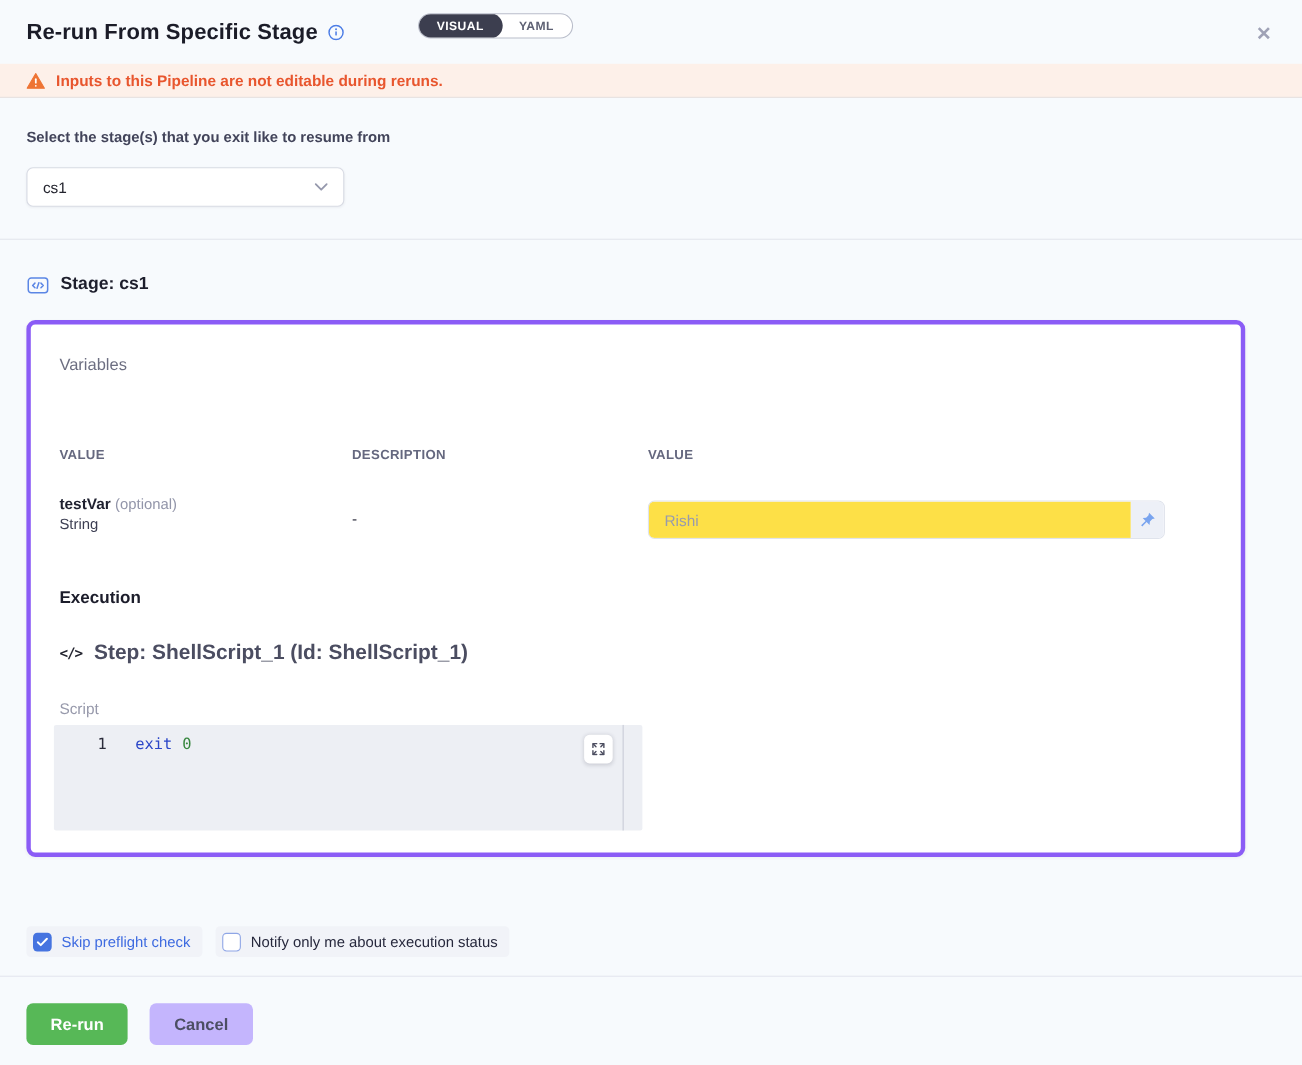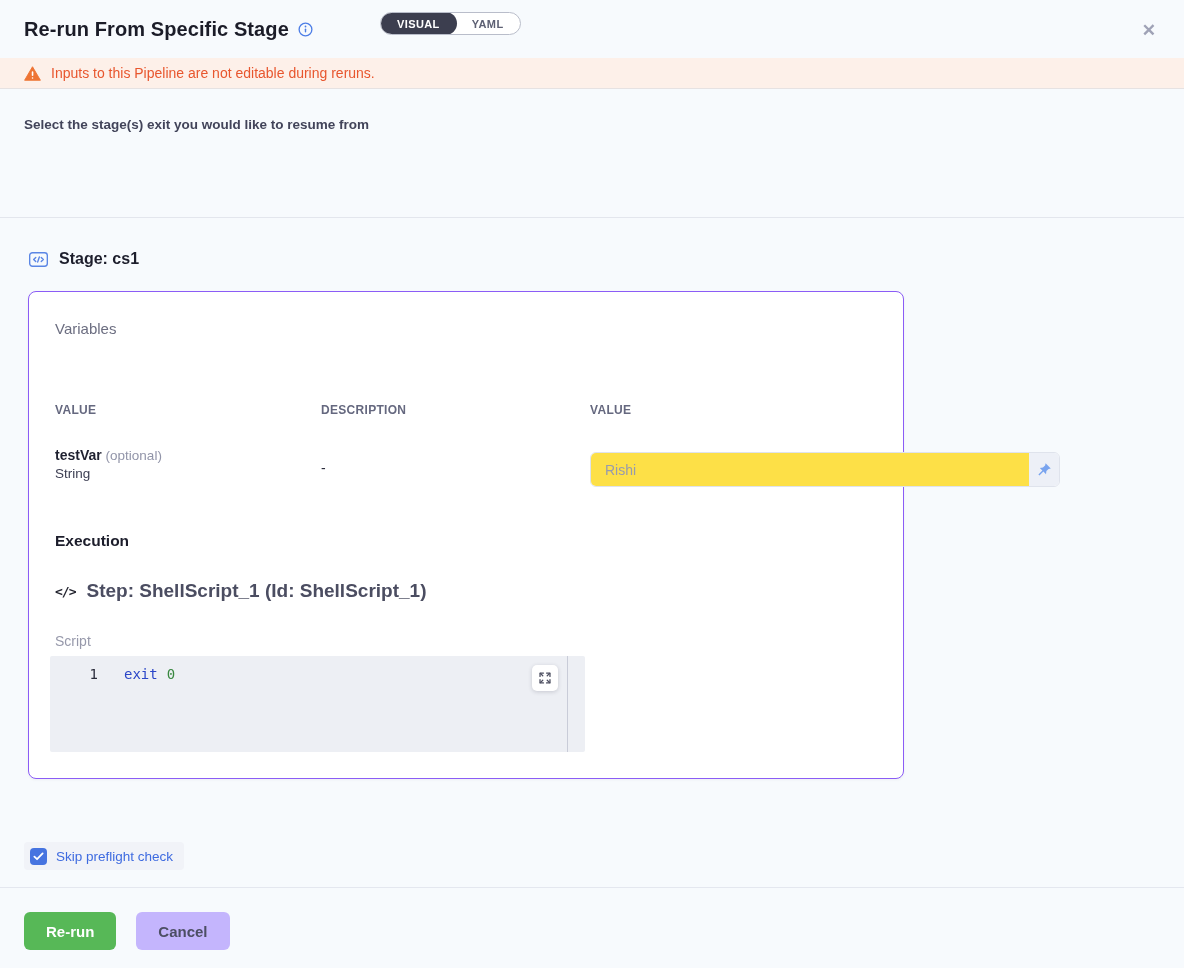--- a/index.html
+++ b/index.html
@@ -30,7 +30,7 @@
   
   .banner { height:31px; background:#fdf0e9; border-bottom:1px solid #e6e2e2;
     display:flex; align-items:center; padding:0 24px; gap:10px; }
-  .banner-text { font-size:14px; font-weight:400; color:#e8562e; }
+  .banner-text { font-size:14px; font-weight:700; color:#e8562e; }
 
   
   .select-section { height:129px; padding:28px 24px 0; border-bottom:1px solid #e3e6ed; }

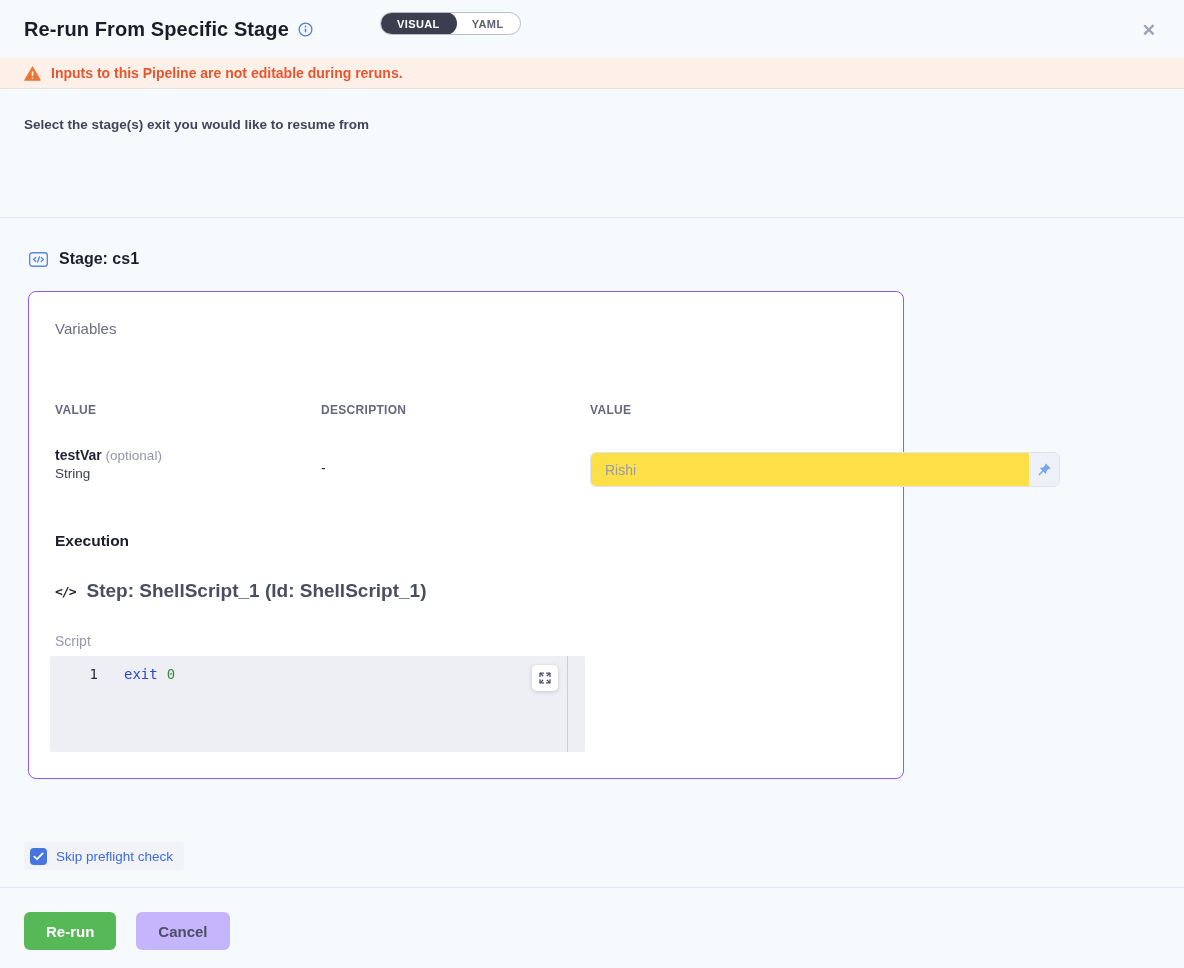--- a/index.html
+++ b/index.html
@@ -148,7 +148,7 @@
 </div>
 
 <div class="select-section">
-  <div class="select-label">Select the stage(s) exit you would like to resume from</div>
+  <div class="select-label">Select the stage(s) that you exit like to resume from</div>
 </div>
 
 <div class="stage-area">

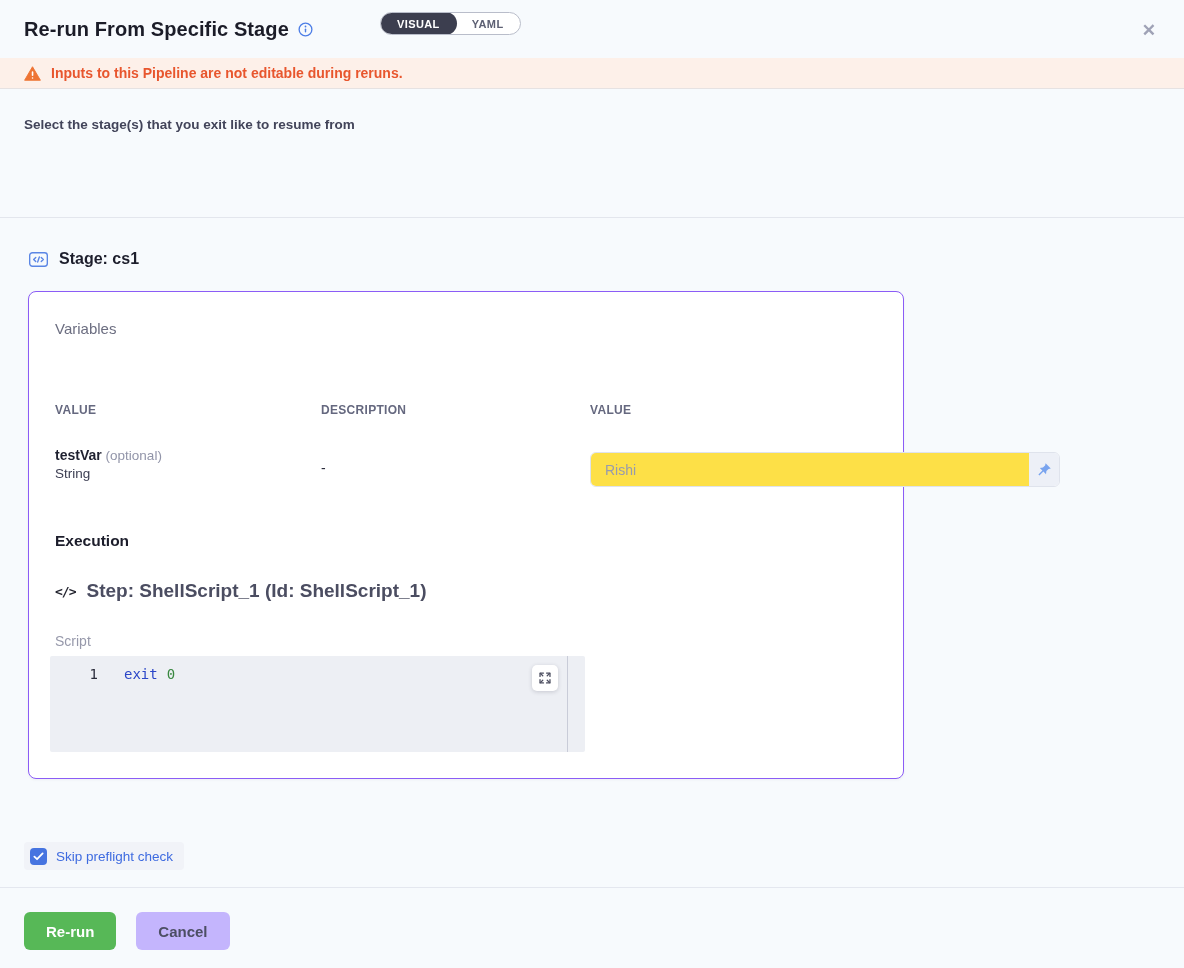--- a/index.html
+++ b/index.html
@@ -149,6 +149,14 @@
 
 <div class="select-section">
   <div class="select-label">Select the stage(s) that you exit like to resume from</div>
+  <div class="stage-dropdown">
+    <span class="value">cs1</span>
+    <span style="display:inline-flex;">
+      <svg width="12" height="8" viewBox="0 0 12 8" fill="none">
+        <path d="M1 1.4 L6 6.4 L11 1.4" stroke="#9699ad" stroke-width="1.7" stroke-linecap="round" stroke-linejoin="round"></path>
+      </svg>
+    </span>
+  </div>
 </div>
 
 <div class="stage-area">

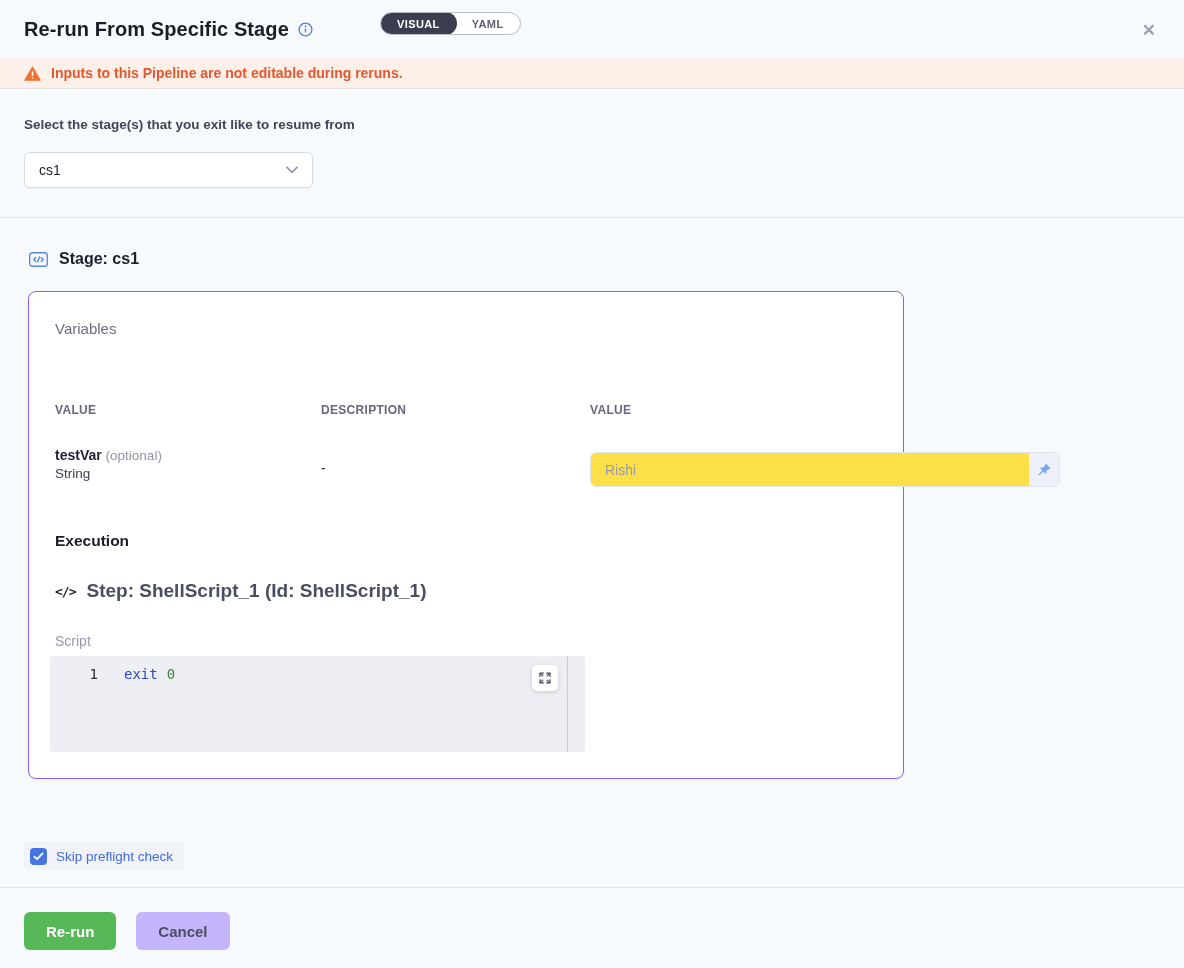--- a/index.html
+++ b/index.html
@@ -44,7 +44,7 @@
   .stage-dropdown .value { font-size:14px; color:#23242e; }
 
   
-  .stage-area { padding:0 12px;margin-left:16px; }
+  .stage-area { padding:0 24px; }
   .stage-heading { margin-top:31px; height:20px; display:flex; align-items:center; gap:10px; }
   .stage-heading .txt { font-size:16px; font-weight:700; color:#1d1e2c; }
 

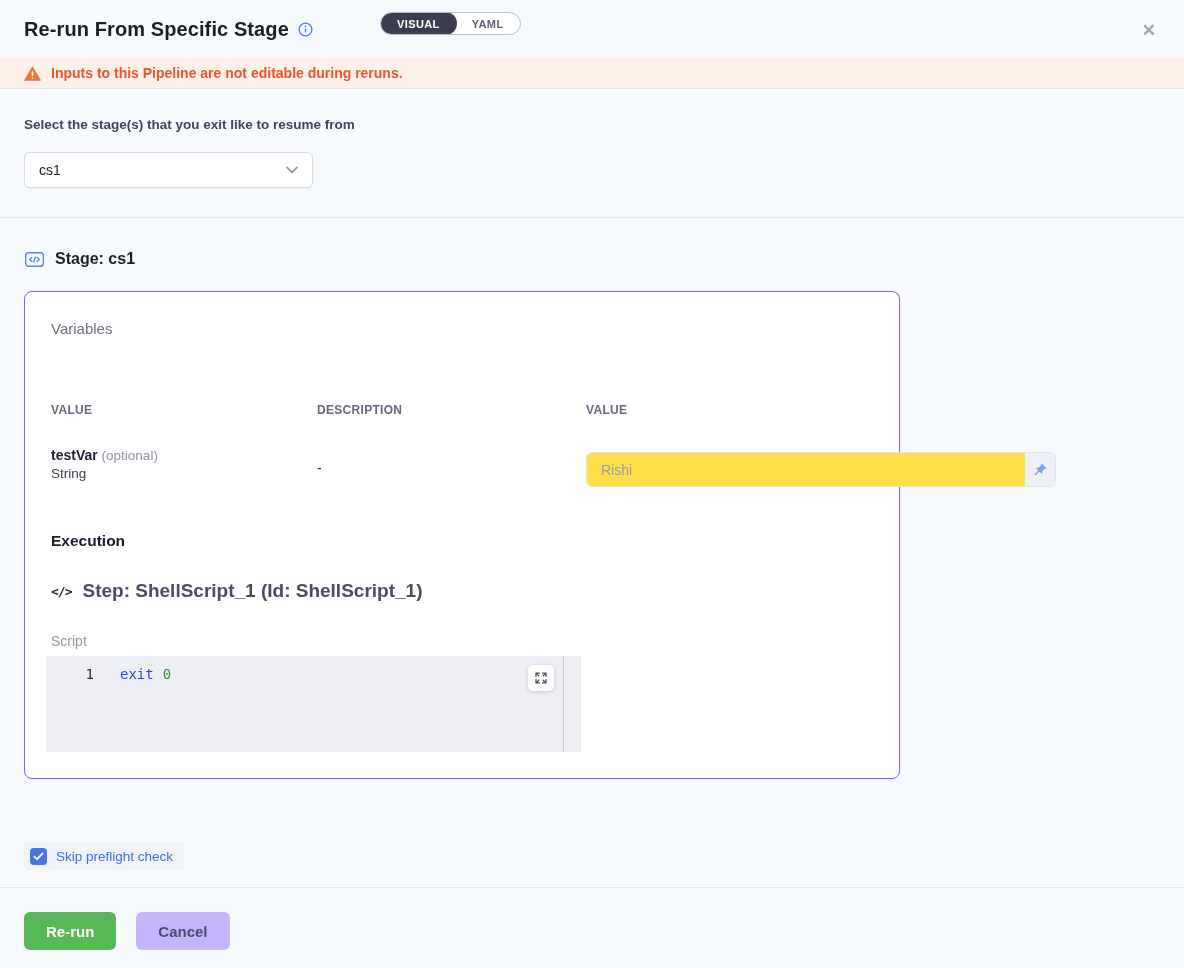--- a/index.html
+++ b/index.html
@@ -49,8 +49,8 @@
   .stage-heading .txt { font-size:16px; font-weight:700; color:#1d1e2c; }
 
   .card {
-    margin-top:22px; width:876px; height:488px; background:#fff;
-    border:1px solid #8b5cf6; border-radius:8px; position:relative;
+    margin-top:22px; width:1108px; height:488px; background:#fff;
+    border:4px solid #8b5cf6; border-radius:8px; position:relative;
     box-shadow:0 1px 3px rgba(40,41,61,.05);
   }
   .card .variables-title { position:absolute; left:26px; top:28px; font-size:15px; color:#6c6e81; }

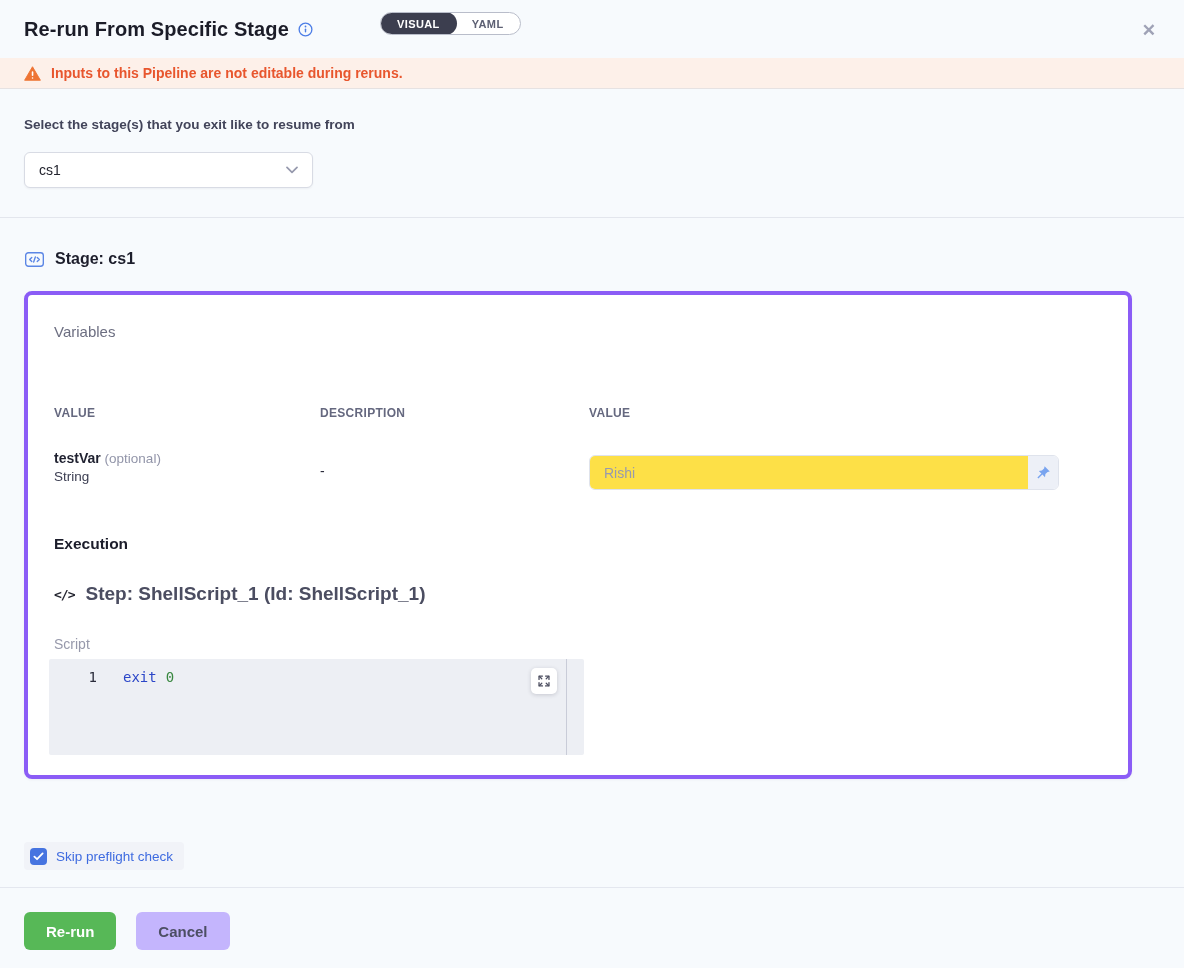--- a/index.html
+++ b/index.html
@@ -240,6 +240,10 @@
     </span>
     <span class="opt-label-blue">Skip preflight check</span>
   </div>
+  <div class="option-pill">
+    <span class="cb unchecked"></span>
+    <span class="opt-label-dark">Notify only me about execution status</span>
+  </div>
 </div>
 
 <div class="divider2"></div>

